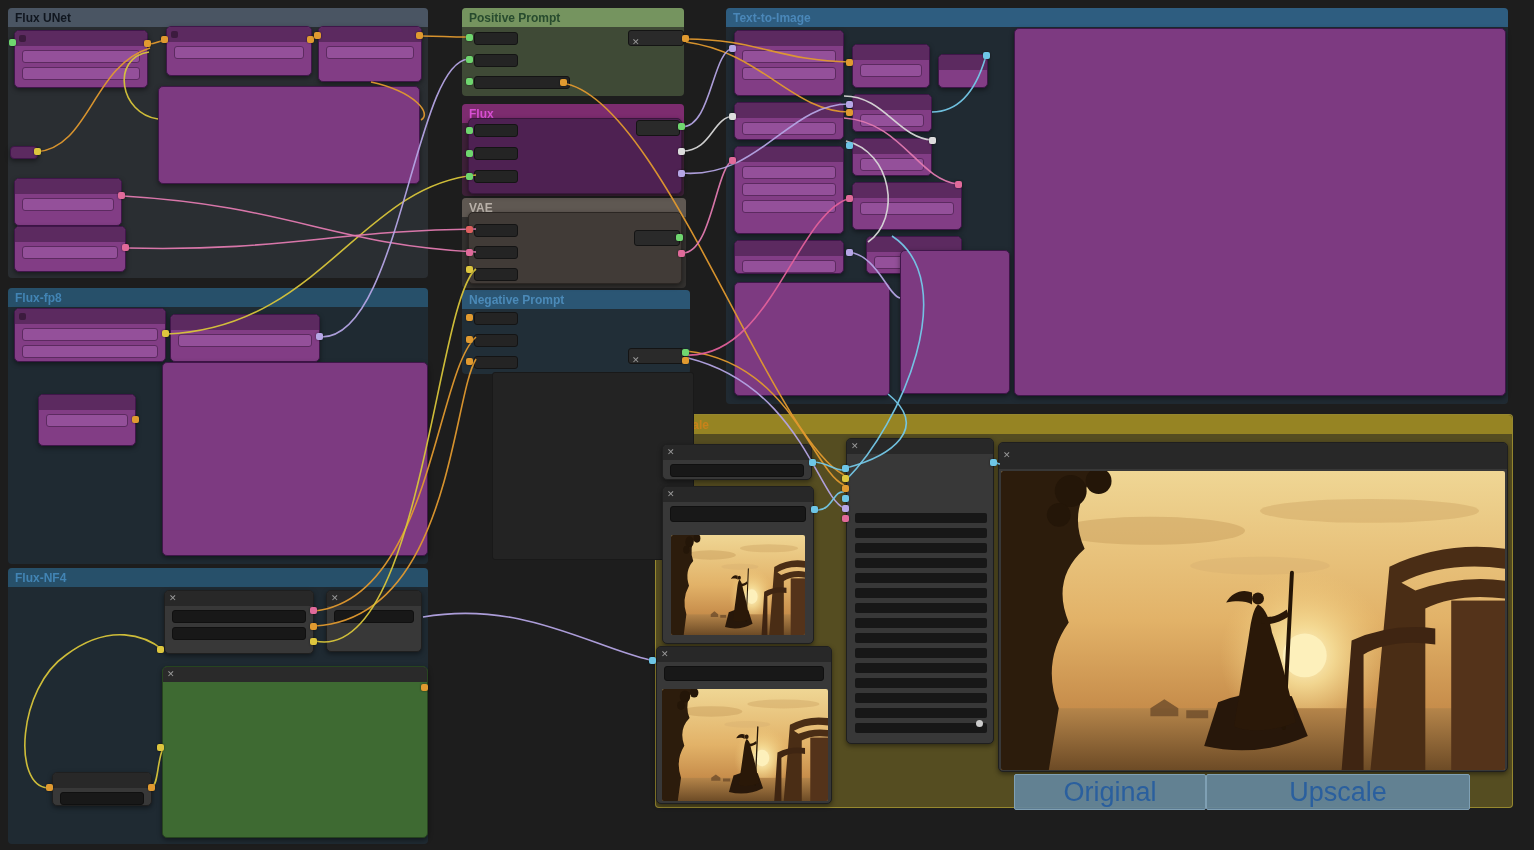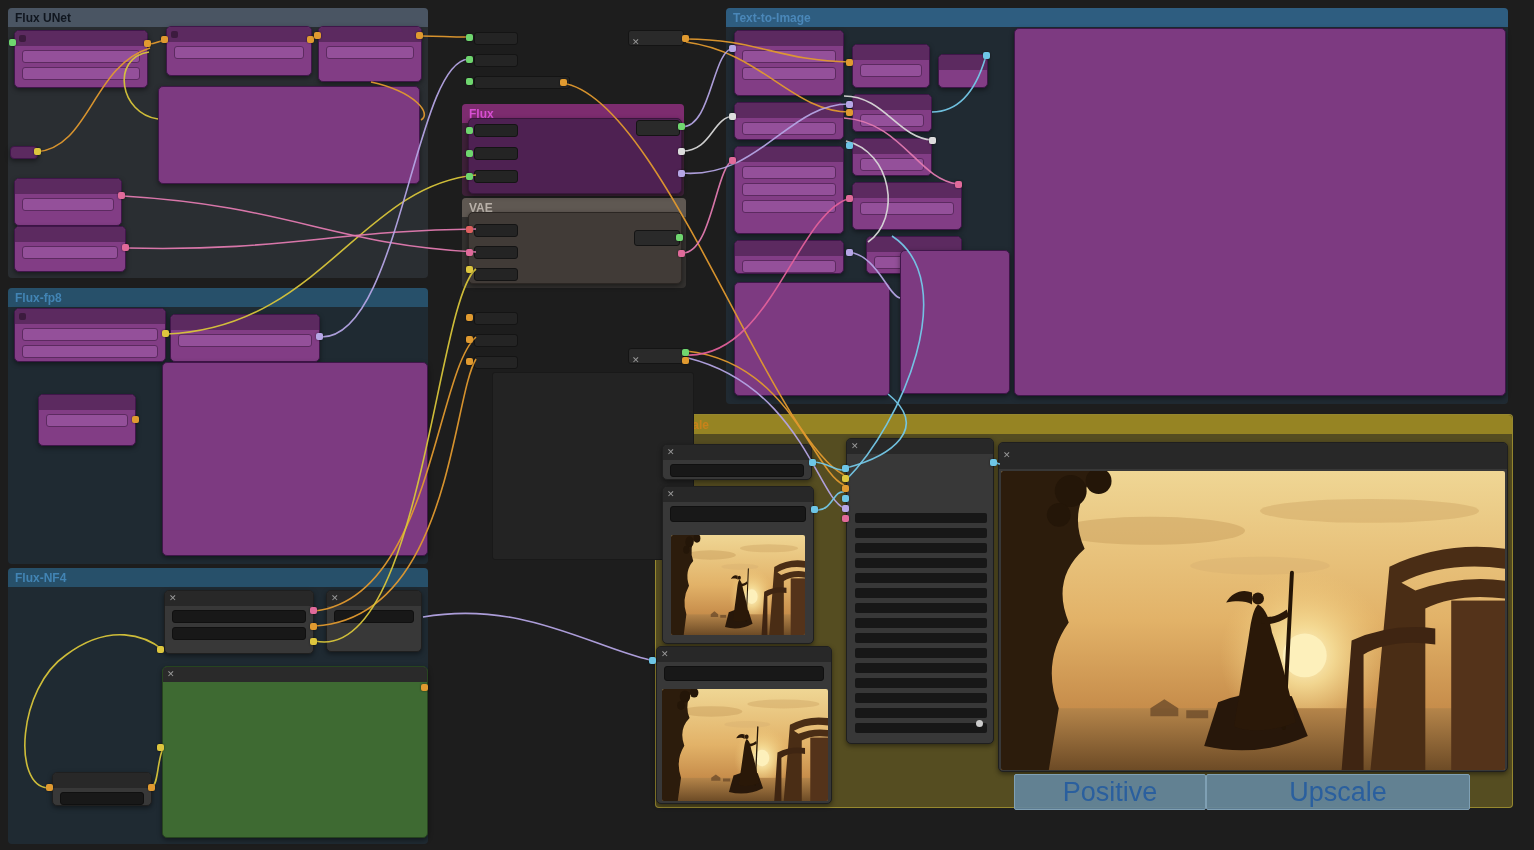--- a/index.html
+++ b/index.html
@@ -126,6 +126,11 @@
         <span class="gtitle">Flux-NF4</span>
       </div>
   </div>
+  <div class="group g-green" style="left:462px;top:8px;width:222px;height:88px">
+    <div class="ghead">
+        <span class="gtitle">Positive Prompt</span>
+      </div>
+  </div>
   <div class="group g-mag" style="left:462px;top:104px;width:222px;height:92px">
     <div class="ghead">
         <span class="gtitle">Flux</span>

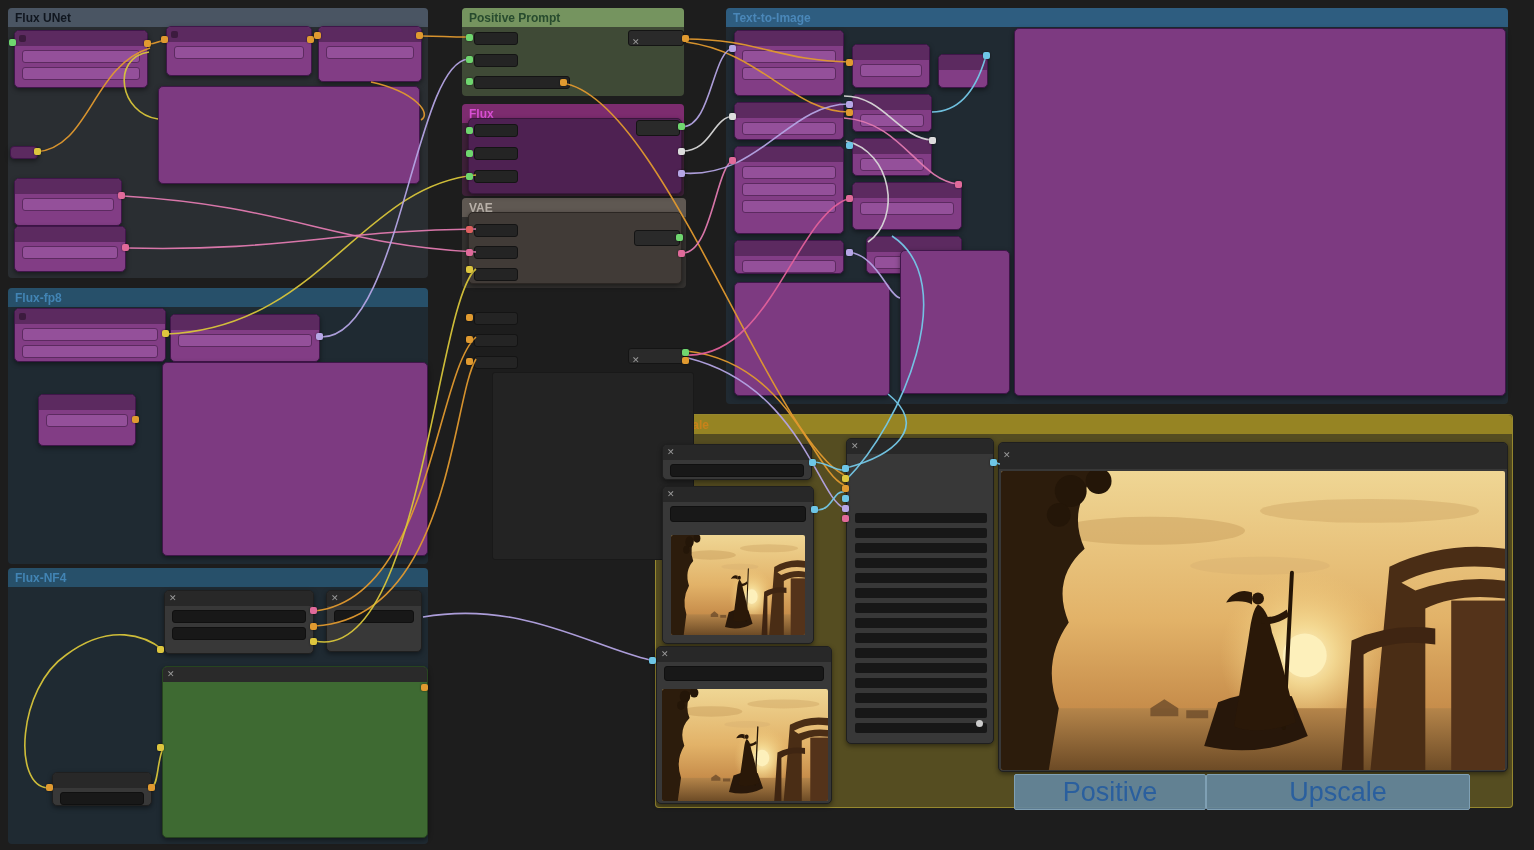--- a/index.html
+++ b/index.html
@@ -141,6 +141,11 @@
         <span class="gtitle">VAE</span>
       </div>
   </div>
+  <div class="group g-nblue" style="left:462px;top:290px;width:228px;height:84px">
+    <div class="ghead">
+        <span class="gtitle">Negative Prompt</span>
+      </div>
+  </div>
   <div class="group g-tti" style="left:726px;top:8px;width:782px;height:396px">
     <div class="ghead">
         <span class="gtitle">Text-to-Image</span>

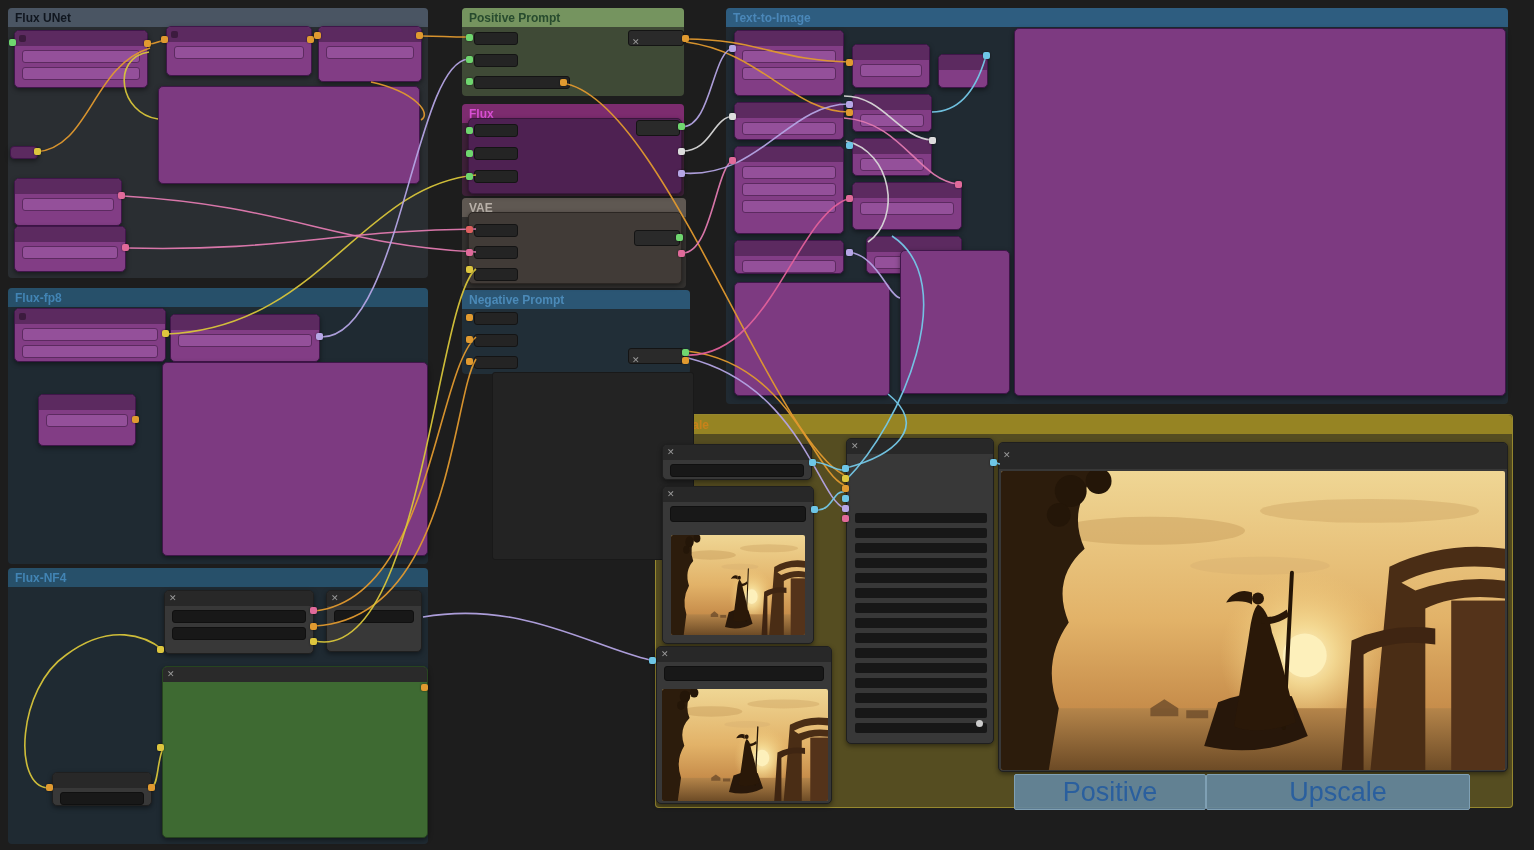--- a/index.html
+++ b/index.html
@@ -350,7 +350,7 @@
   </div>
 
   <div class="cbtn" style="left:1014px;top:774px;width:190px;height:34px">
-      <span>Positive</span>
+      <span>Original</span>
     </div>
   <div class="cbtn" style="left:1206px;top:774px;width:262px;height:34px">
       <span>Upscale</span>

